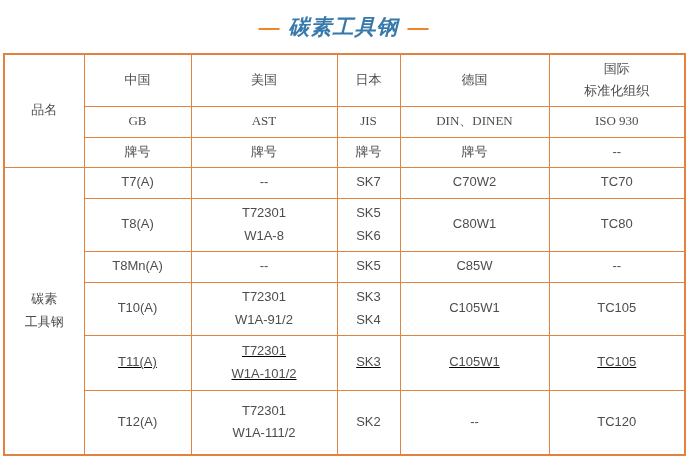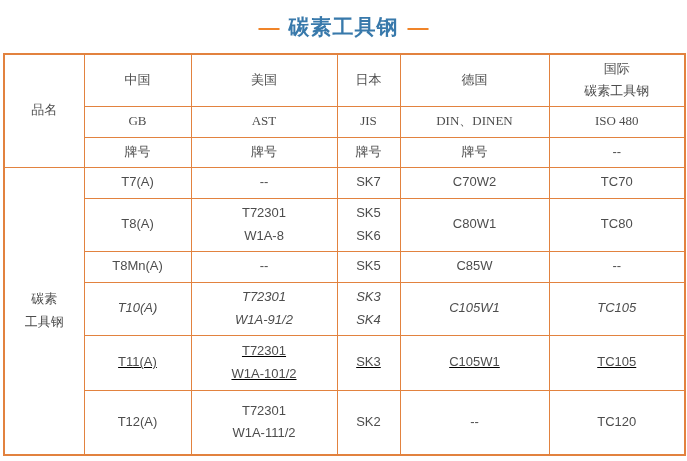--- a/index.html
+++ b/index.html
@@ -17,6 +17,7 @@
     font-weight: bold;
     line-height: 26px;
     white-space: nowrap;
+    font-style: italic;
   }
   .title-dash { color: #f08429; padding: 0 9px; }
   .title-text { color: #3879ab; letter-spacing: 1px; }

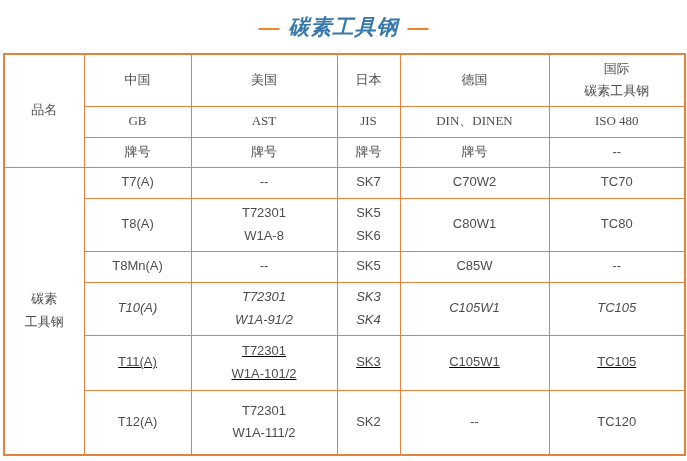--- a/index.html
+++ b/index.html
@@ -75,7 +75,7 @@
       <td>日本</td>
       <td>德国</td>
       <td>国际
-碳素工具钢</td>
+标准化组织</td>
     </tr>
     <tr class="r-head2">
       <td>GB</td>

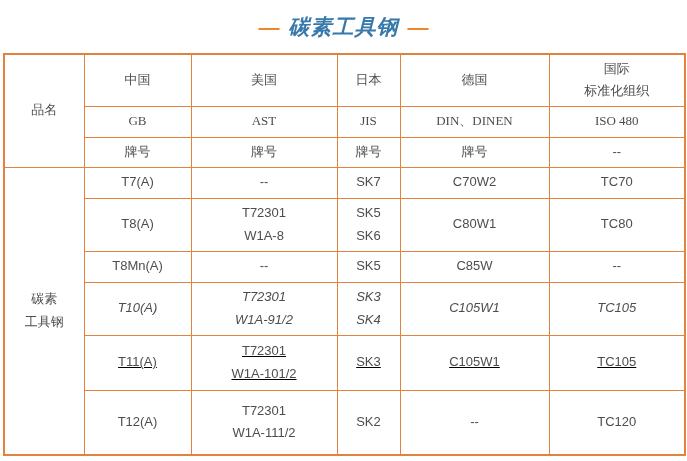--- a/index.html
+++ b/index.html
@@ -82,7 +82,7 @@
       <td>AST</td>
       <td>JIS</td>
       <td>DIN、DINEN</td>
-      <td>ISO 480</td>
+      <td>ISO 930</td>
     </tr>
     <tr class="r-head3">
       <td>牌号</td>

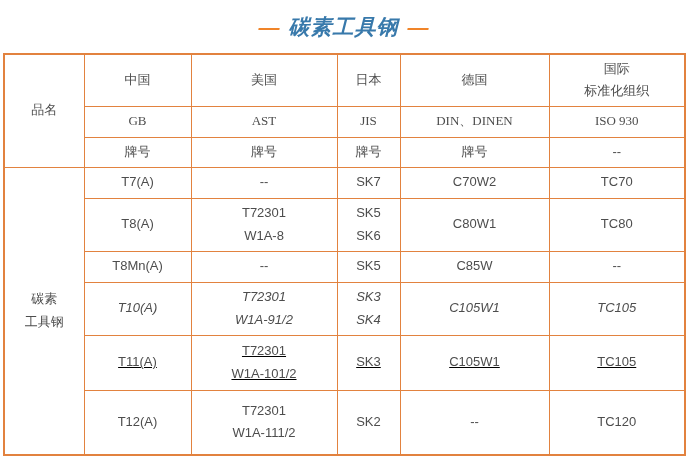--- a/index.html
+++ b/index.html
@@ -47,7 +47,7 @@
   tr.r-d1 { height: 31px; }
   tr.r-d2 { height: 53px; }
   tr.r-d3 { height: 31px; }
-  tr.r-d4 { height: 53px; font-style: italic; }
+  tr.r-d4 { height: 53px; }
   tr.r-d5 { height: 55px; text-decoration: underline; }
   tr.r-d6 { height: 65px; }
 </style>

